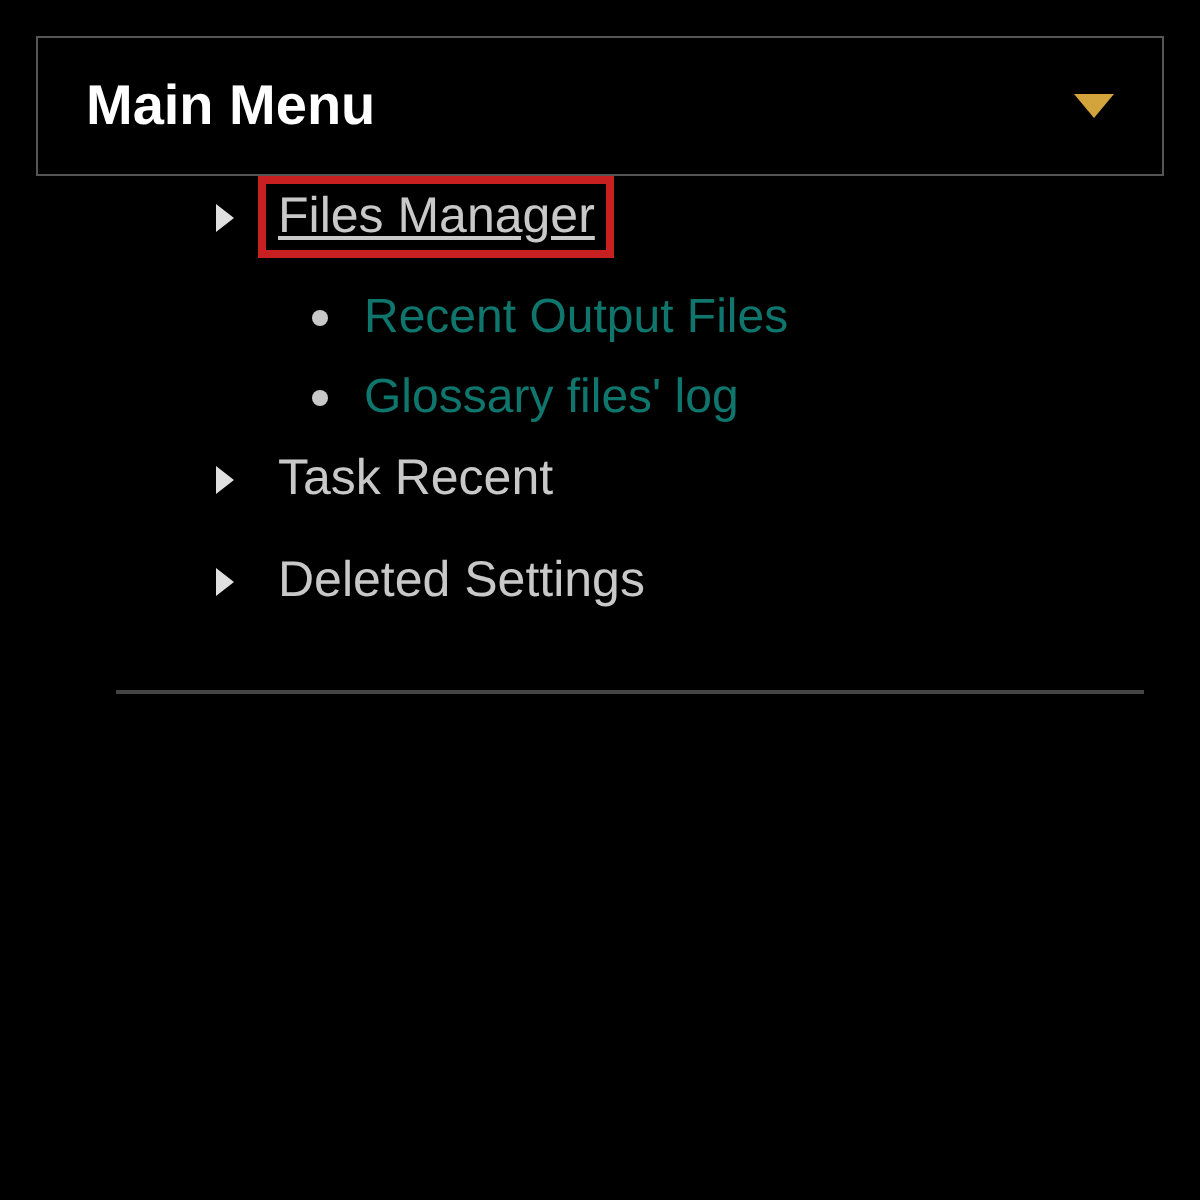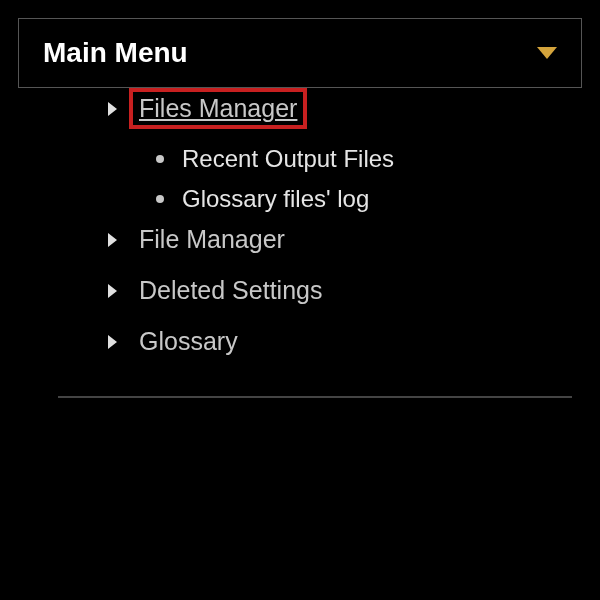--- a/index.html
+++ b/index.html
@@ -85,7 +85,7 @@
       flex-shrink: 0;
     }
     .sublabel {
-      color: #e5e5e5;
+      color: #0f766e;
       font-size: 24px;
       cursor: pointer;
     }

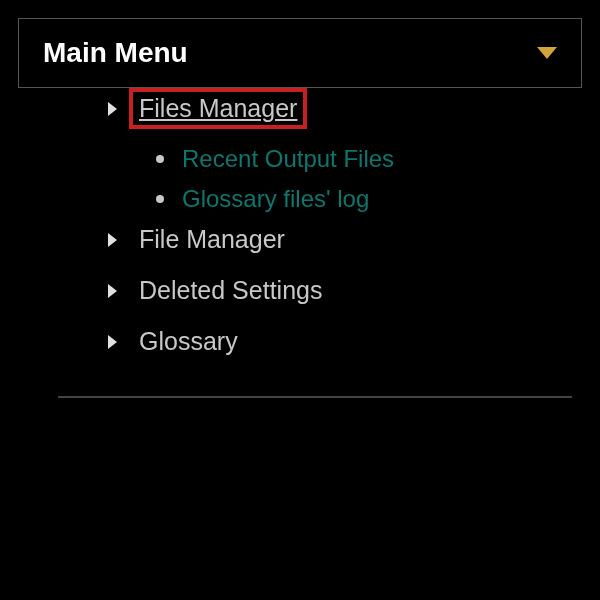--- a/index.html
+++ b/index.html
@@ -127,7 +127,7 @@
 
     <div class="menu-item">
       <span class="expand-arrow"></span>
-      <span class="menu-label">File Manager</span>
+      <span class="menu-label">Task Recent</span>
     </div>
 
     <div class="menu-item">

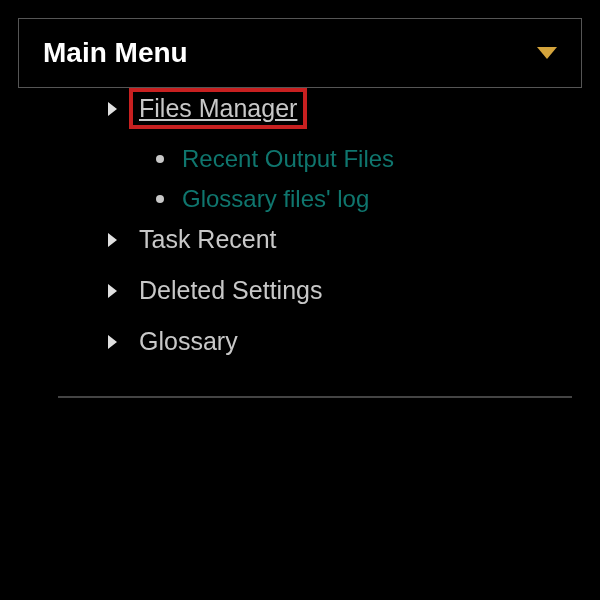--- a/index.html
+++ b/index.html
@@ -135,10 +135,6 @@
       <span class="menu-label">Deleted Settings</span>
     </div>
 
-    <div class="menu-item">
-      <span class="expand-arrow"></span>
-      <span class="menu-label">Glossary</span>
-    </div>
 
   </div>
 

